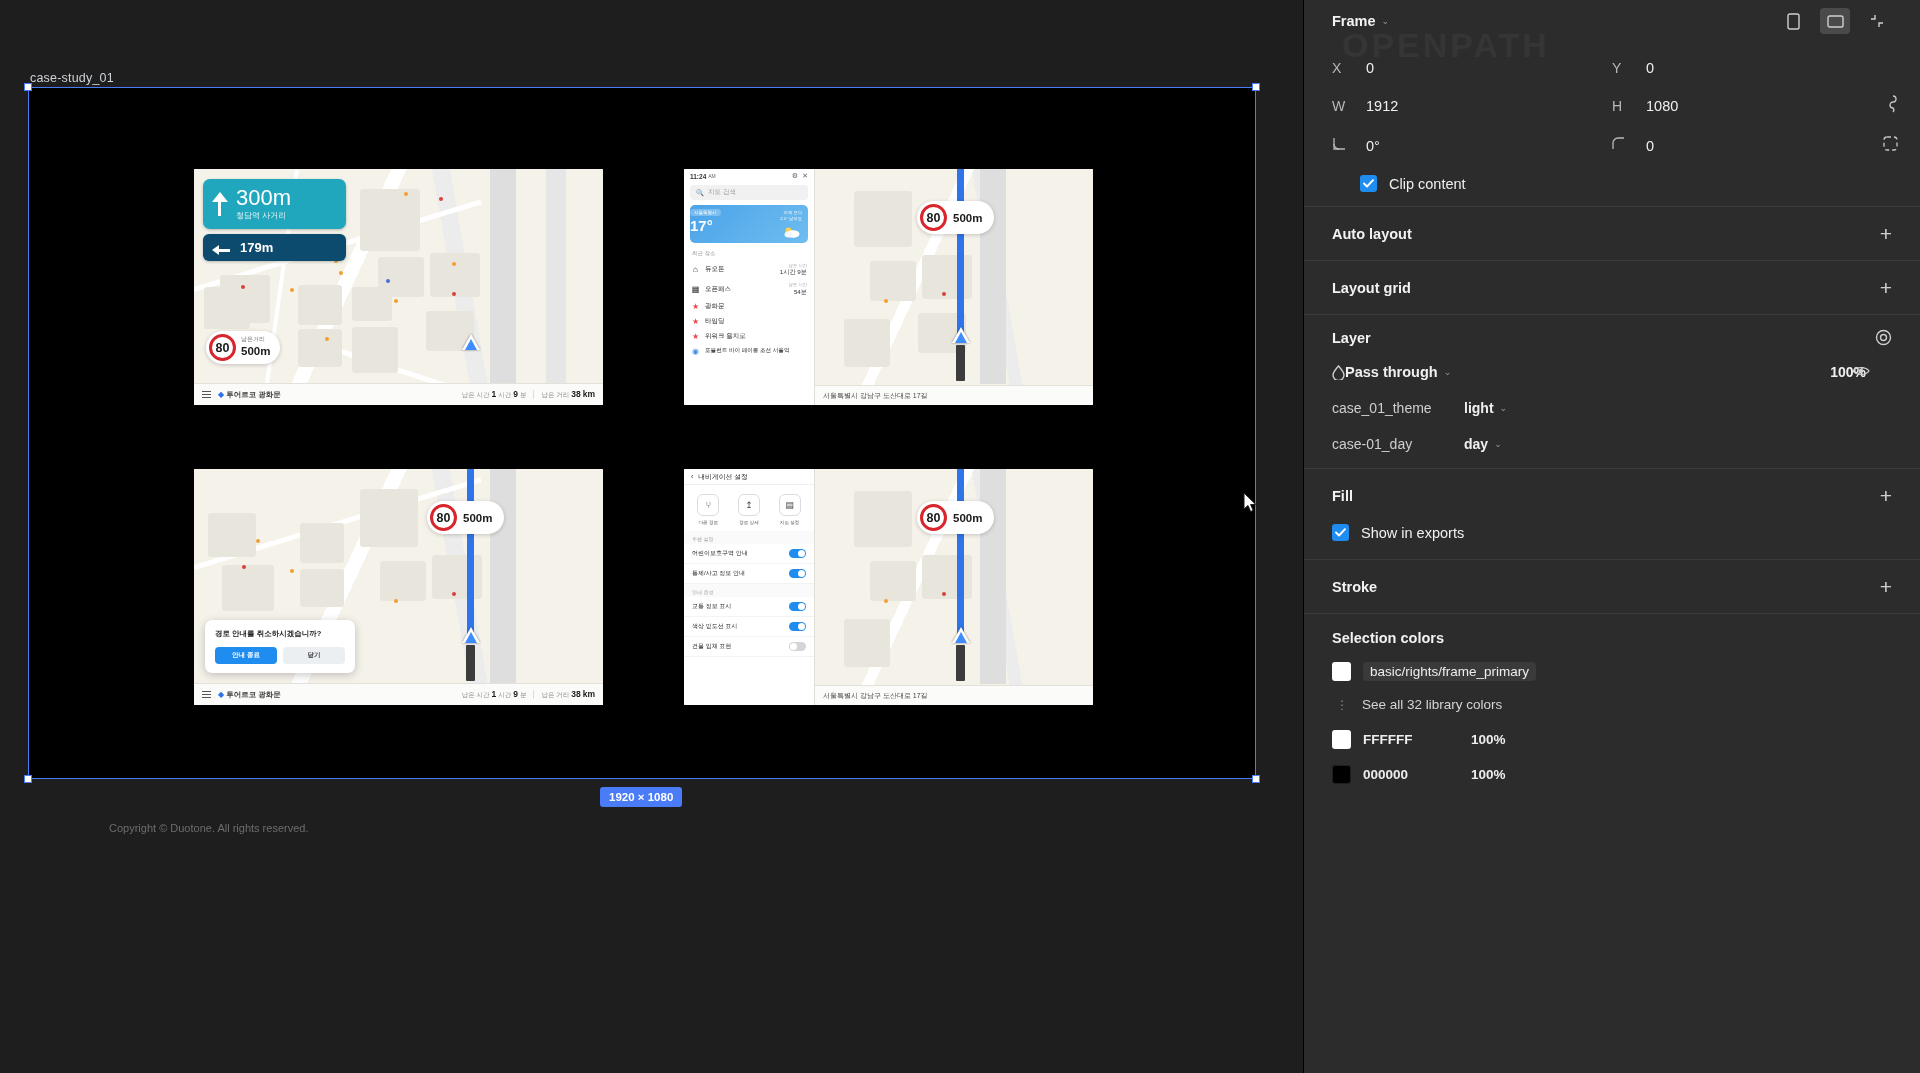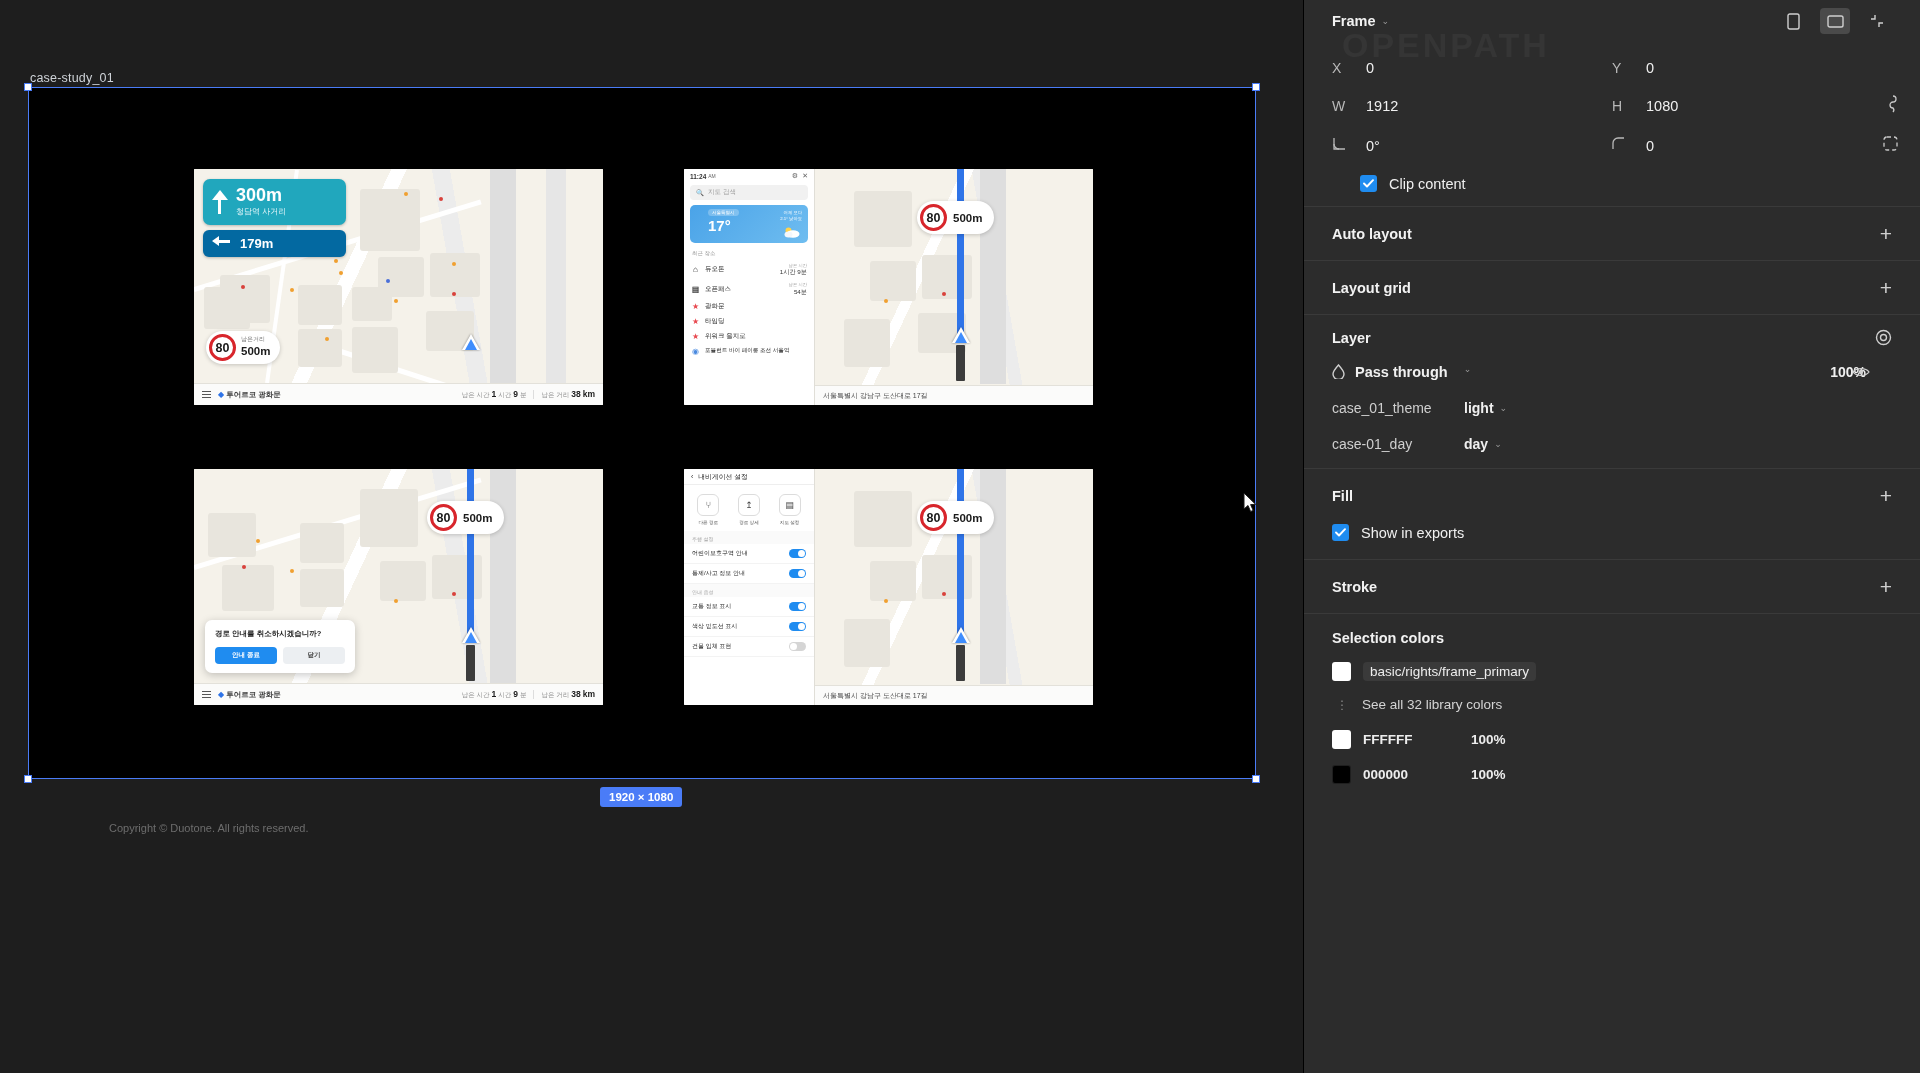--- a/index.html
+++ b/index.html
@@ -134,7 +134,7 @@
     border-right: 8px solid transparent;
     border-bottom: 10px solid #fff;
   }
-  .nav-dist { color: #fff; font-size: 18px; font-weight: 700; line-height: 1.05; }
+  .nav-dist { color: #fff; font-size: 22px; font-weight: 400; line-height: 1.05; }
   .nav-sub { color: #e8f7fa; font-size: 8px; margin-top: 1px; }
   .navcard-sub {
     margin-top: 5px;

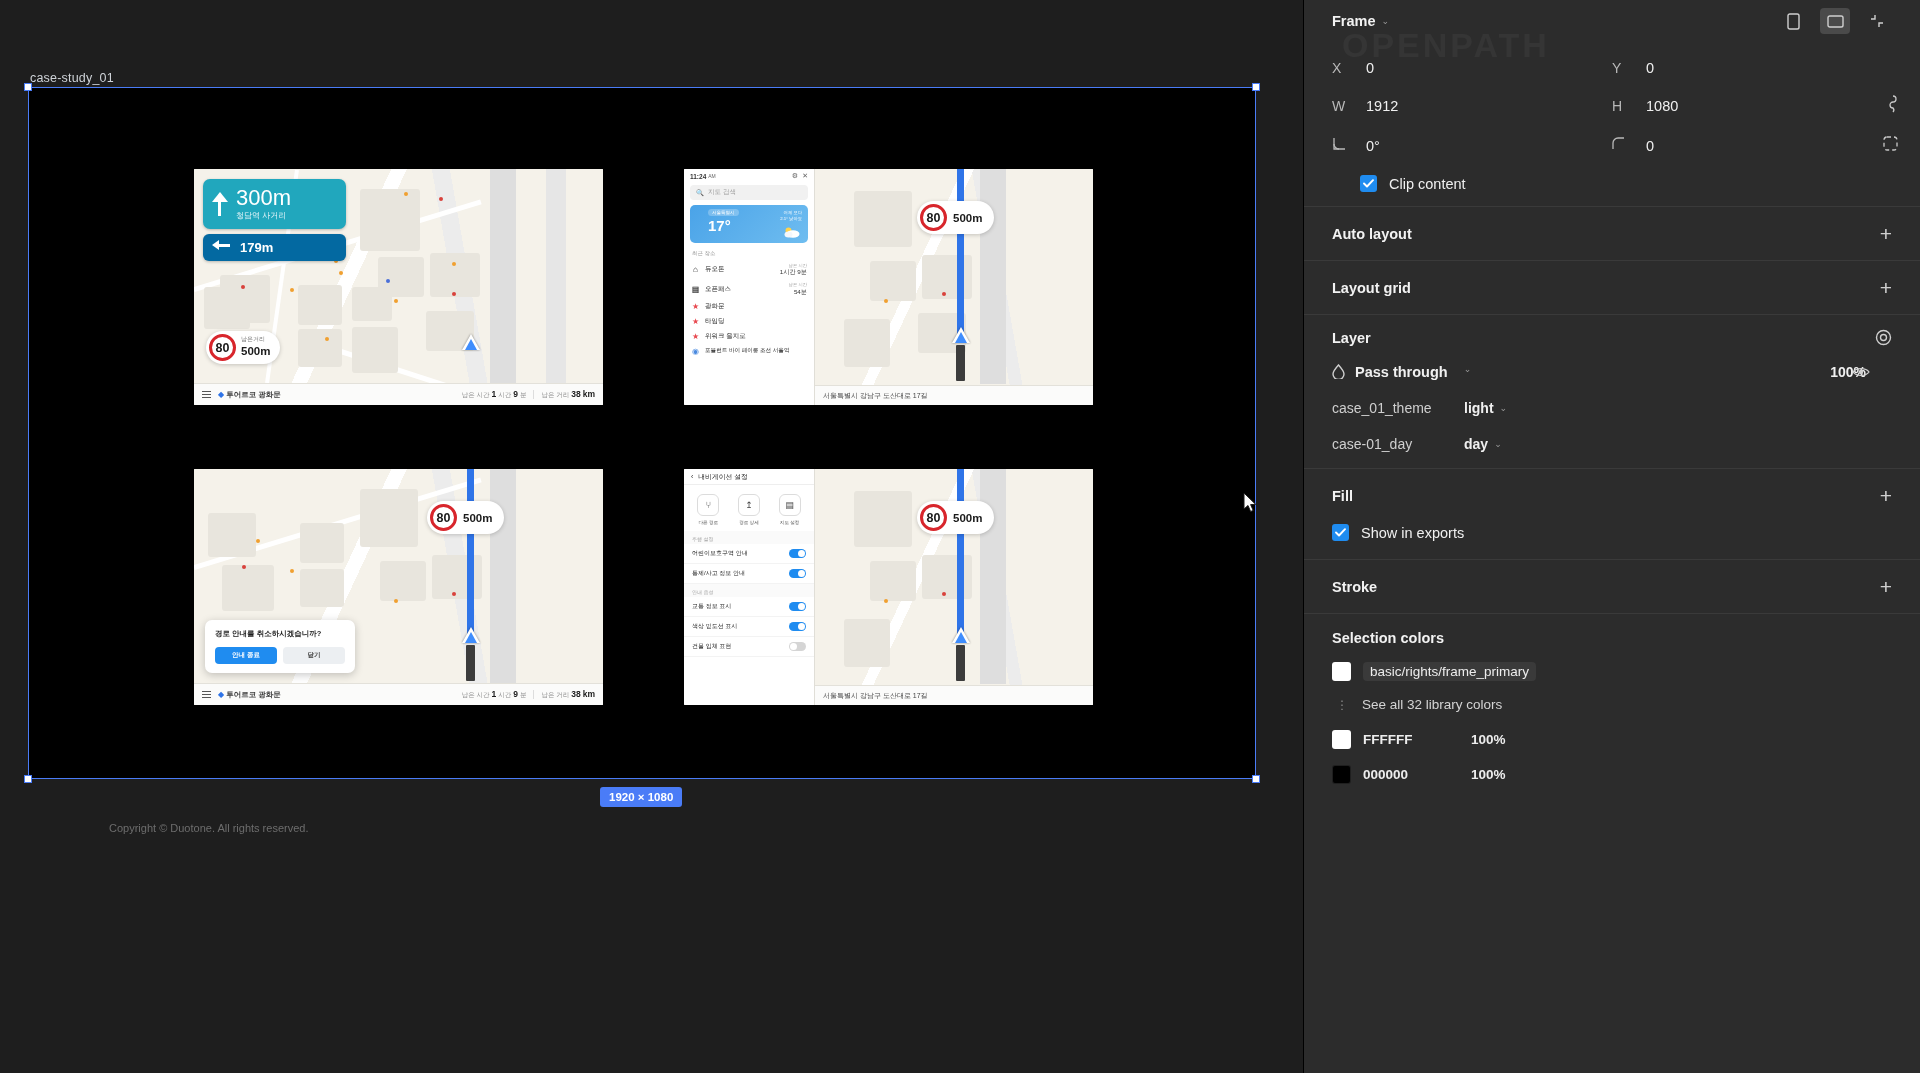--- a/index.html
+++ b/index.html
@@ -227,7 +227,7 @@
   .ph-weather {
     margin: 5px 6px 0 6px; height: 38px; border-radius: 5px;
     background: linear-gradient(135deg, #4aa3e8 0%, #6fbdf0 100%);
-    padding: 4px 18px; color: #fff; position: relative;
+    padding: 4px 0; color: #fff; position: relative;
   }
   .wx-top { display: flex; align-items: center; gap: 3px; font-size: 4.5px; }
   .wx-chip { background: rgba(255,255,255,.25); border-radius: 6px; padding: 1px 4px; }

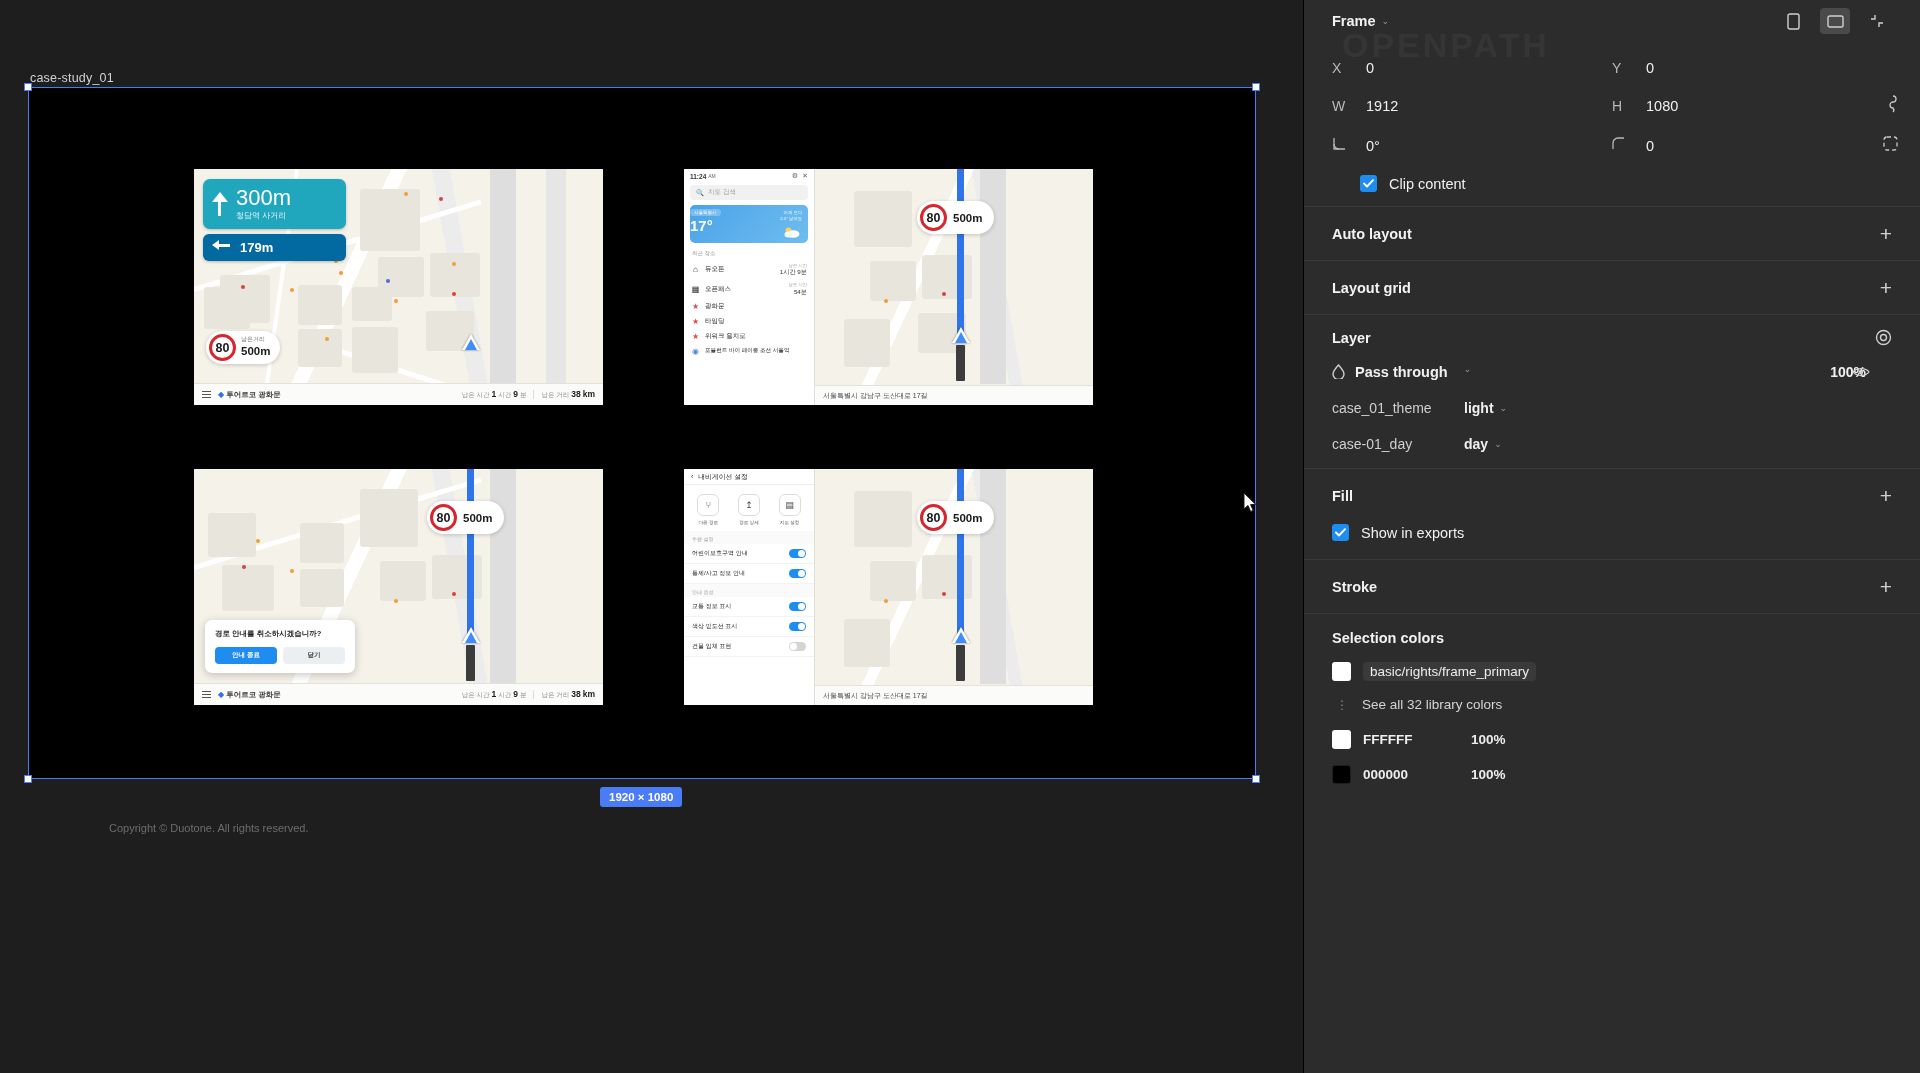--- a/index.html
+++ b/index.html
@@ -138,9 +138,9 @@
   .nav-sub { color: #e8f7fa; font-size: 8px; margin-top: 1px; }
   .navcard-sub {
     margin-top: 5px;
-    background: #0369a1; border-radius: 6px;
+    background: #0c4a6e; border-radius: 6px;
     padding: 6px 9px;
-    display: flex; align-items: flex-start; gap: 10px;
+    display: flex; align-items: flex-end; gap: 10px;
     box-shadow: 0 1px 3px rgba(0,0,0,.25);
   }
   .nav-arrow-left { width: 18px; height: 10px; position: relative; flex: none; }

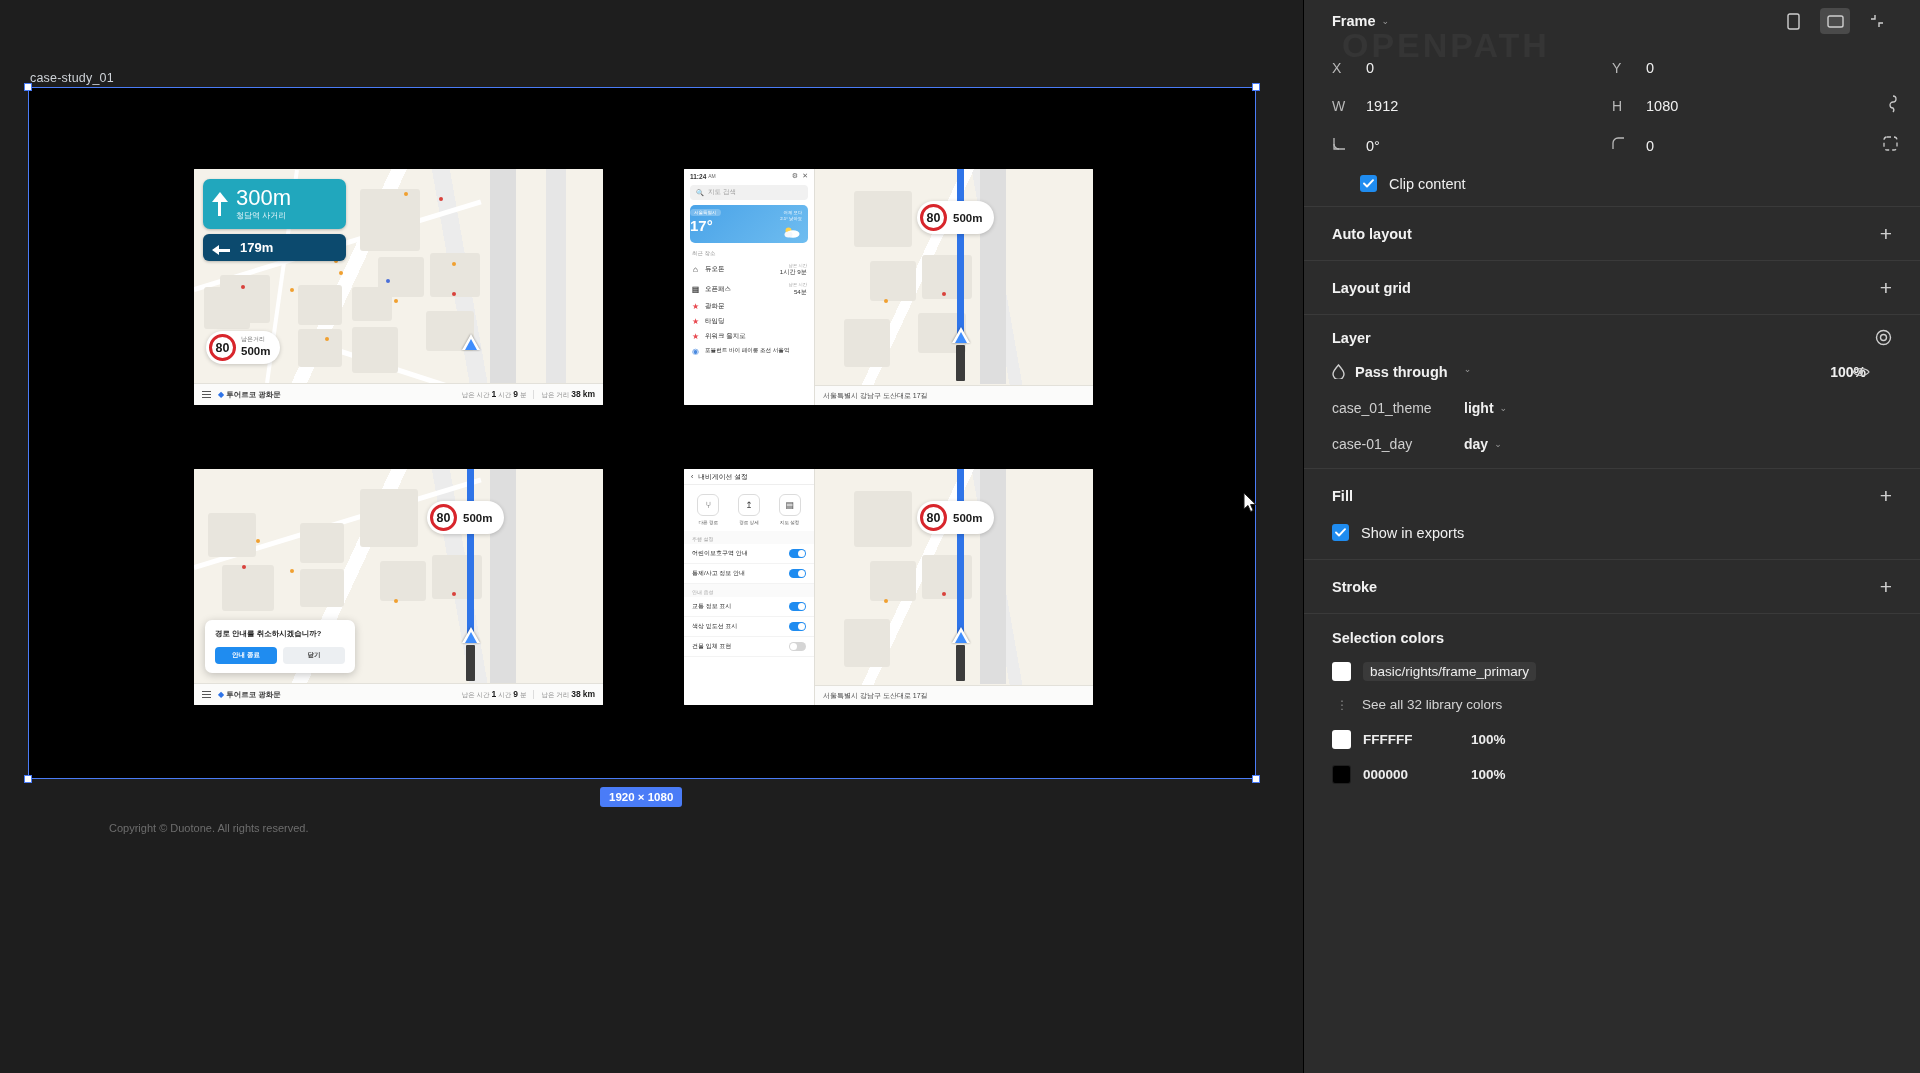--- a/index.html
+++ b/index.html
@@ -353,7 +353,7 @@
   .layer-block { padding: 14px 28px 16px 28px; border-bottom: 1px solid #3a3a3a; }
   .layer-title { font-size: 14.5px; font-weight: 700; color: #f2f2f2; }
   .layer-line {
-    display: flex; align-items: flex-start; gap: 10px; margin-top: 18px;
+    display: flex; align-items: center; gap: 0; margin-top: 18px;
   }
   .blend-ic { color: #cfcfcf; display: flex; }
   .blend-name { font-size: 14.5px; color: #f0f0f0; font-weight: 600; }

